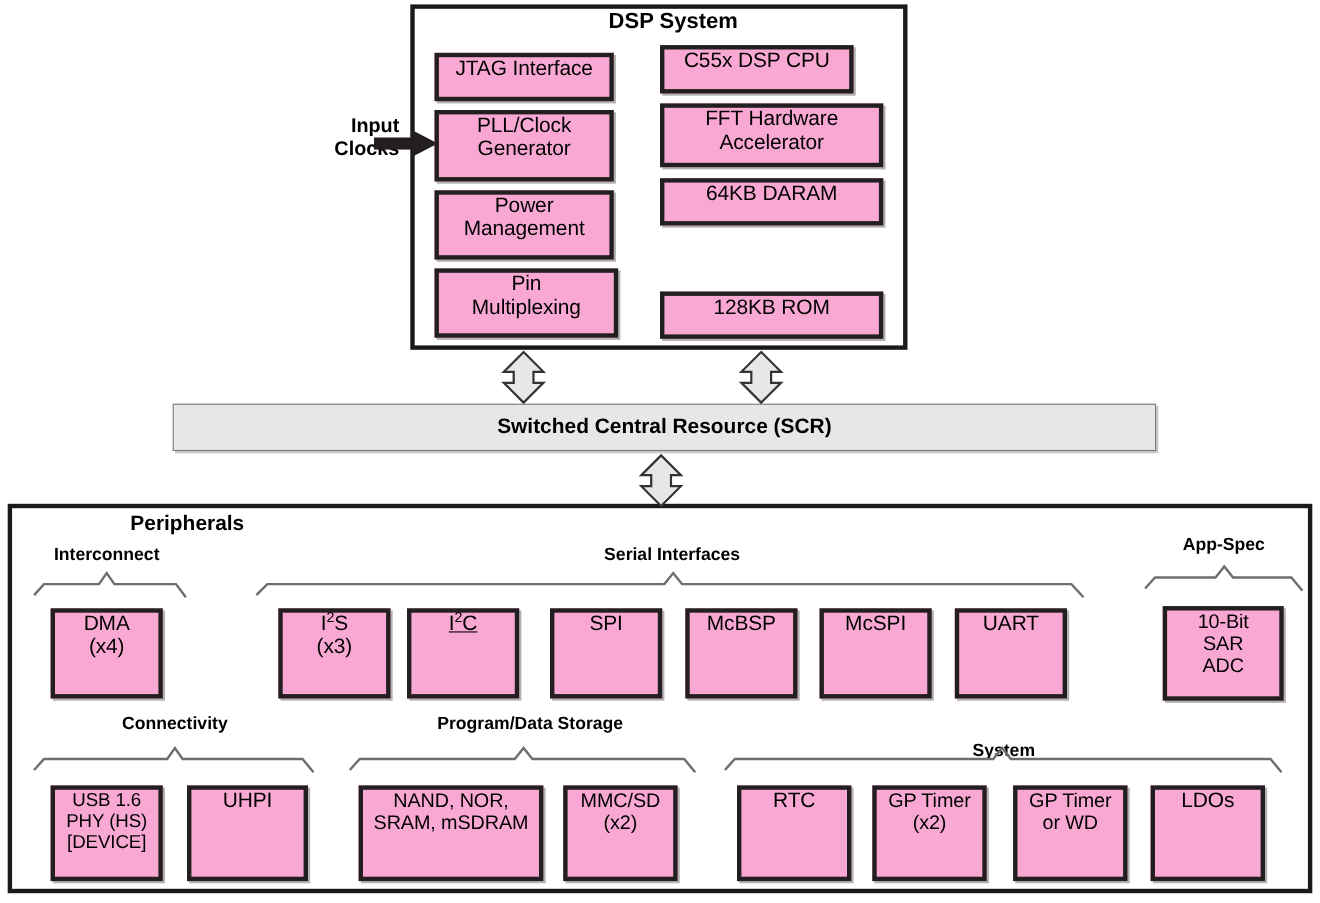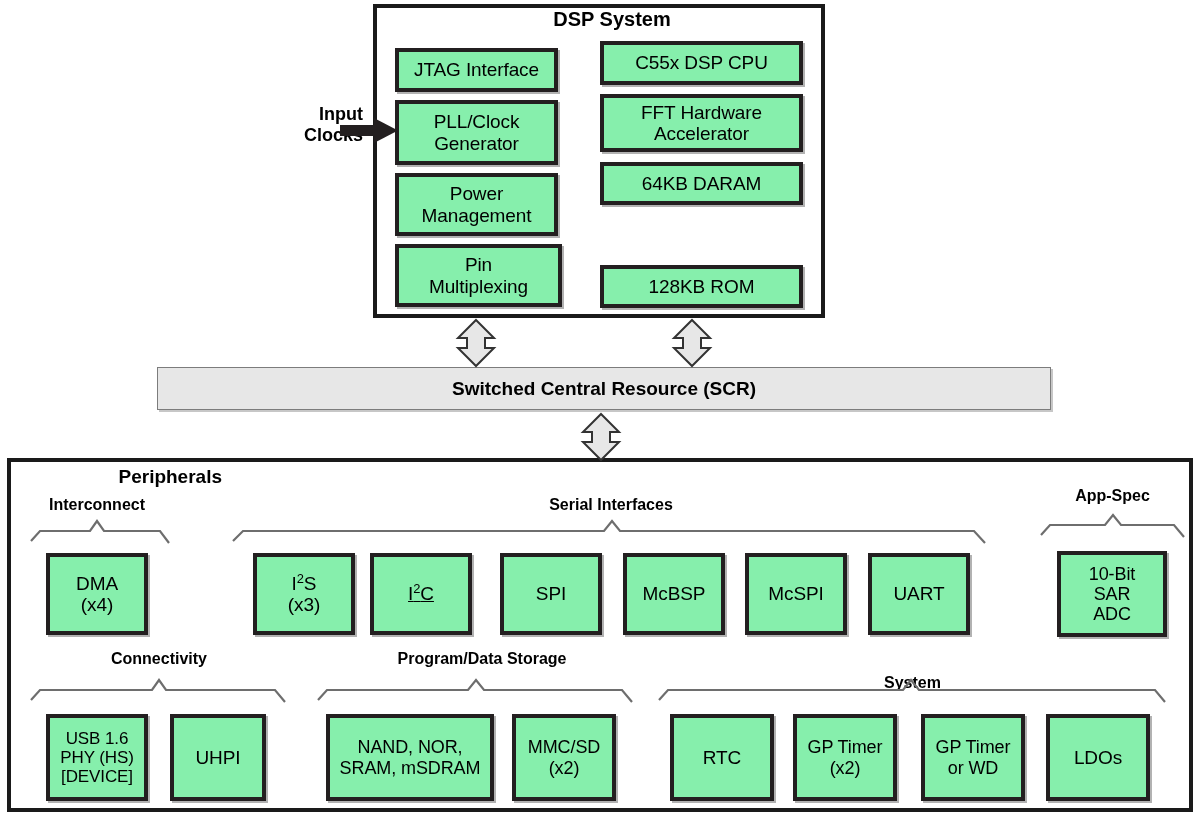--- a/index.html
+++ b/index.html
@@ -32,10 +32,10 @@
   .unit {
     position: absolute;
     border: 4px solid #231f20;
-    background: #86efac;
+    background: #f9a8d4;
     box-sizing: border-box;
     display: flex;
-    align-items: center;
+    align-items: flex-start;
     justify-content: center;
     text-align: center;
     font-size: 19px;

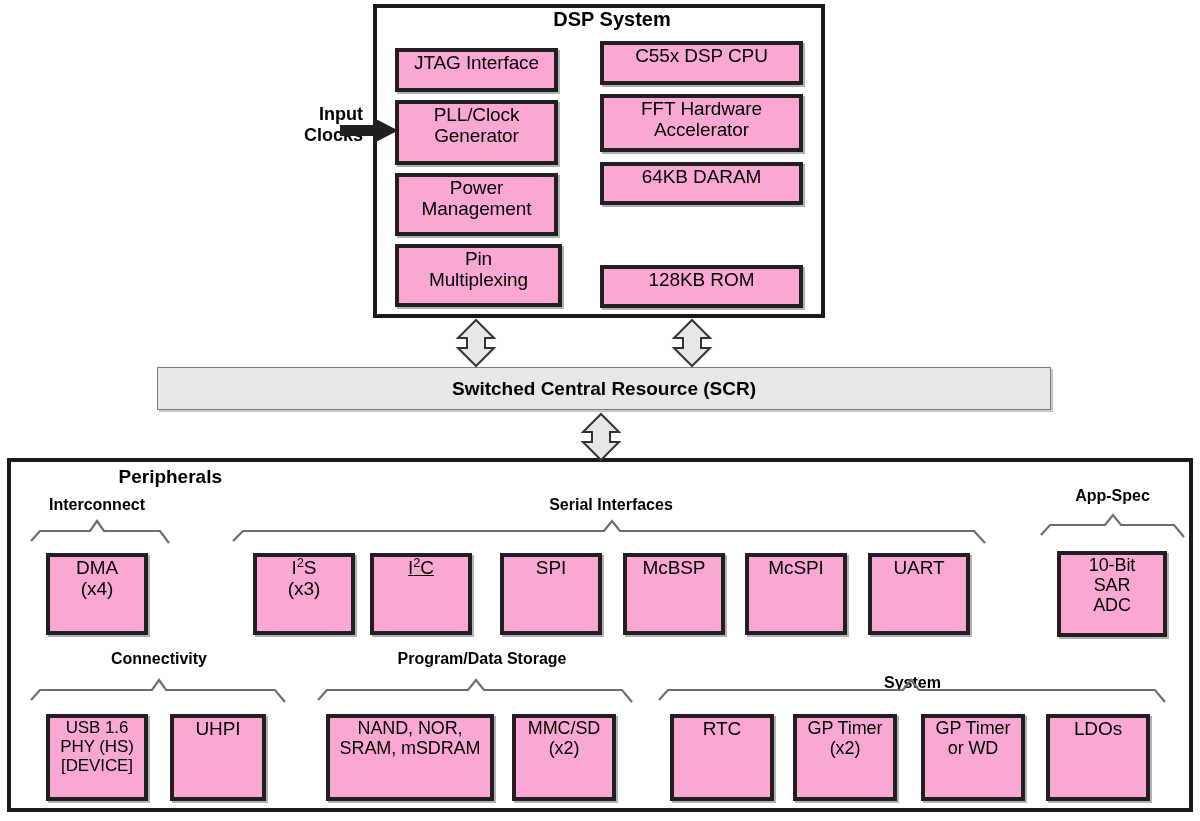--- a/index.html
+++ b/index.html
@@ -122,7 +122,7 @@
 Multiplexing</span>
   </div>
 
-  <div class="unit" style="left:600px; top:41px; width:203px; height:44px;">
+  <div class="unit" style="left:600px; top:41px; width:176px; height:44px;">
     <span>C55x DSP CPU</span>
   </div>
   <div class="unit" style="left:600px; top:94px; width:203px; height:58px; white-space:pre-line;">

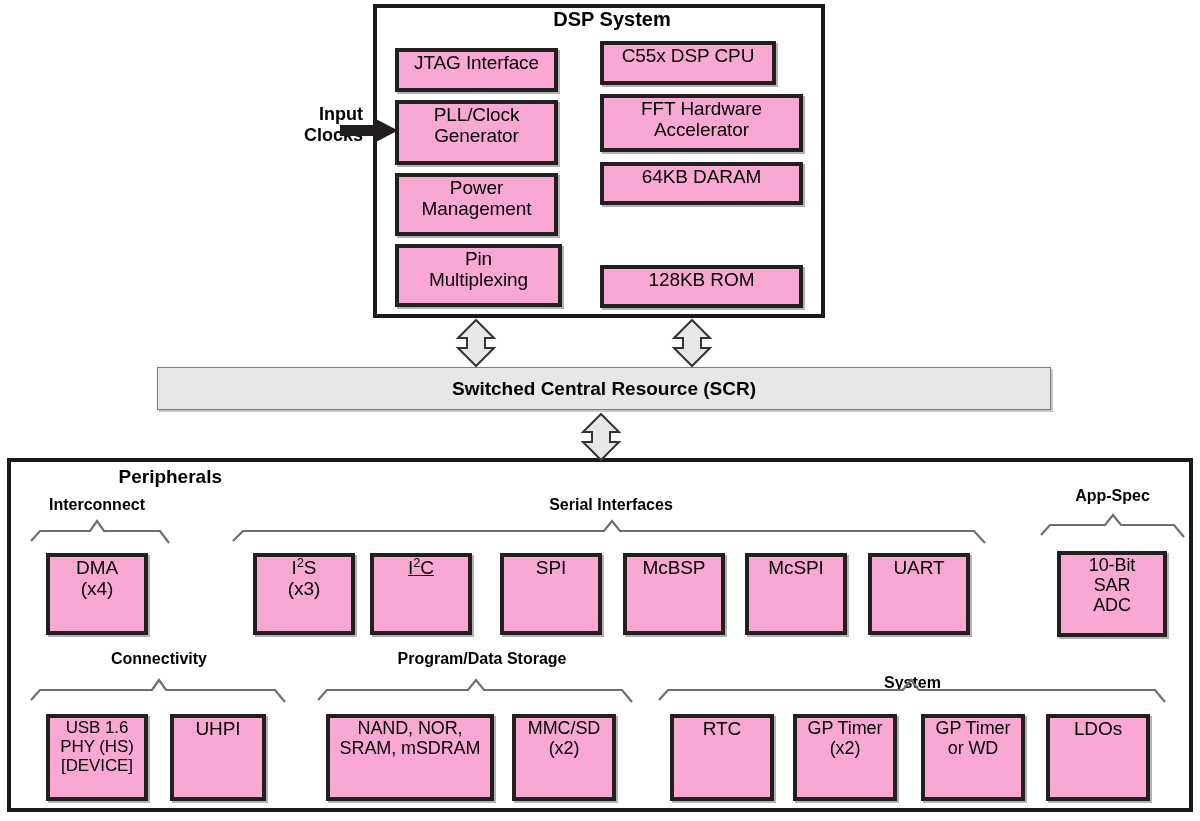--- a/index.html
+++ b/index.html
@@ -195,7 +195,7 @@
       <span>[DEVICE]</span>
     </span>
   </div>
-  <div class="unit" style="left:170px; top:714px; width:96px; height:87px;">
+  <div class="unit" style="left:170px; top:714px; width:110px; height:87px;">
     <span>UHPI</span>
   </div>
 

